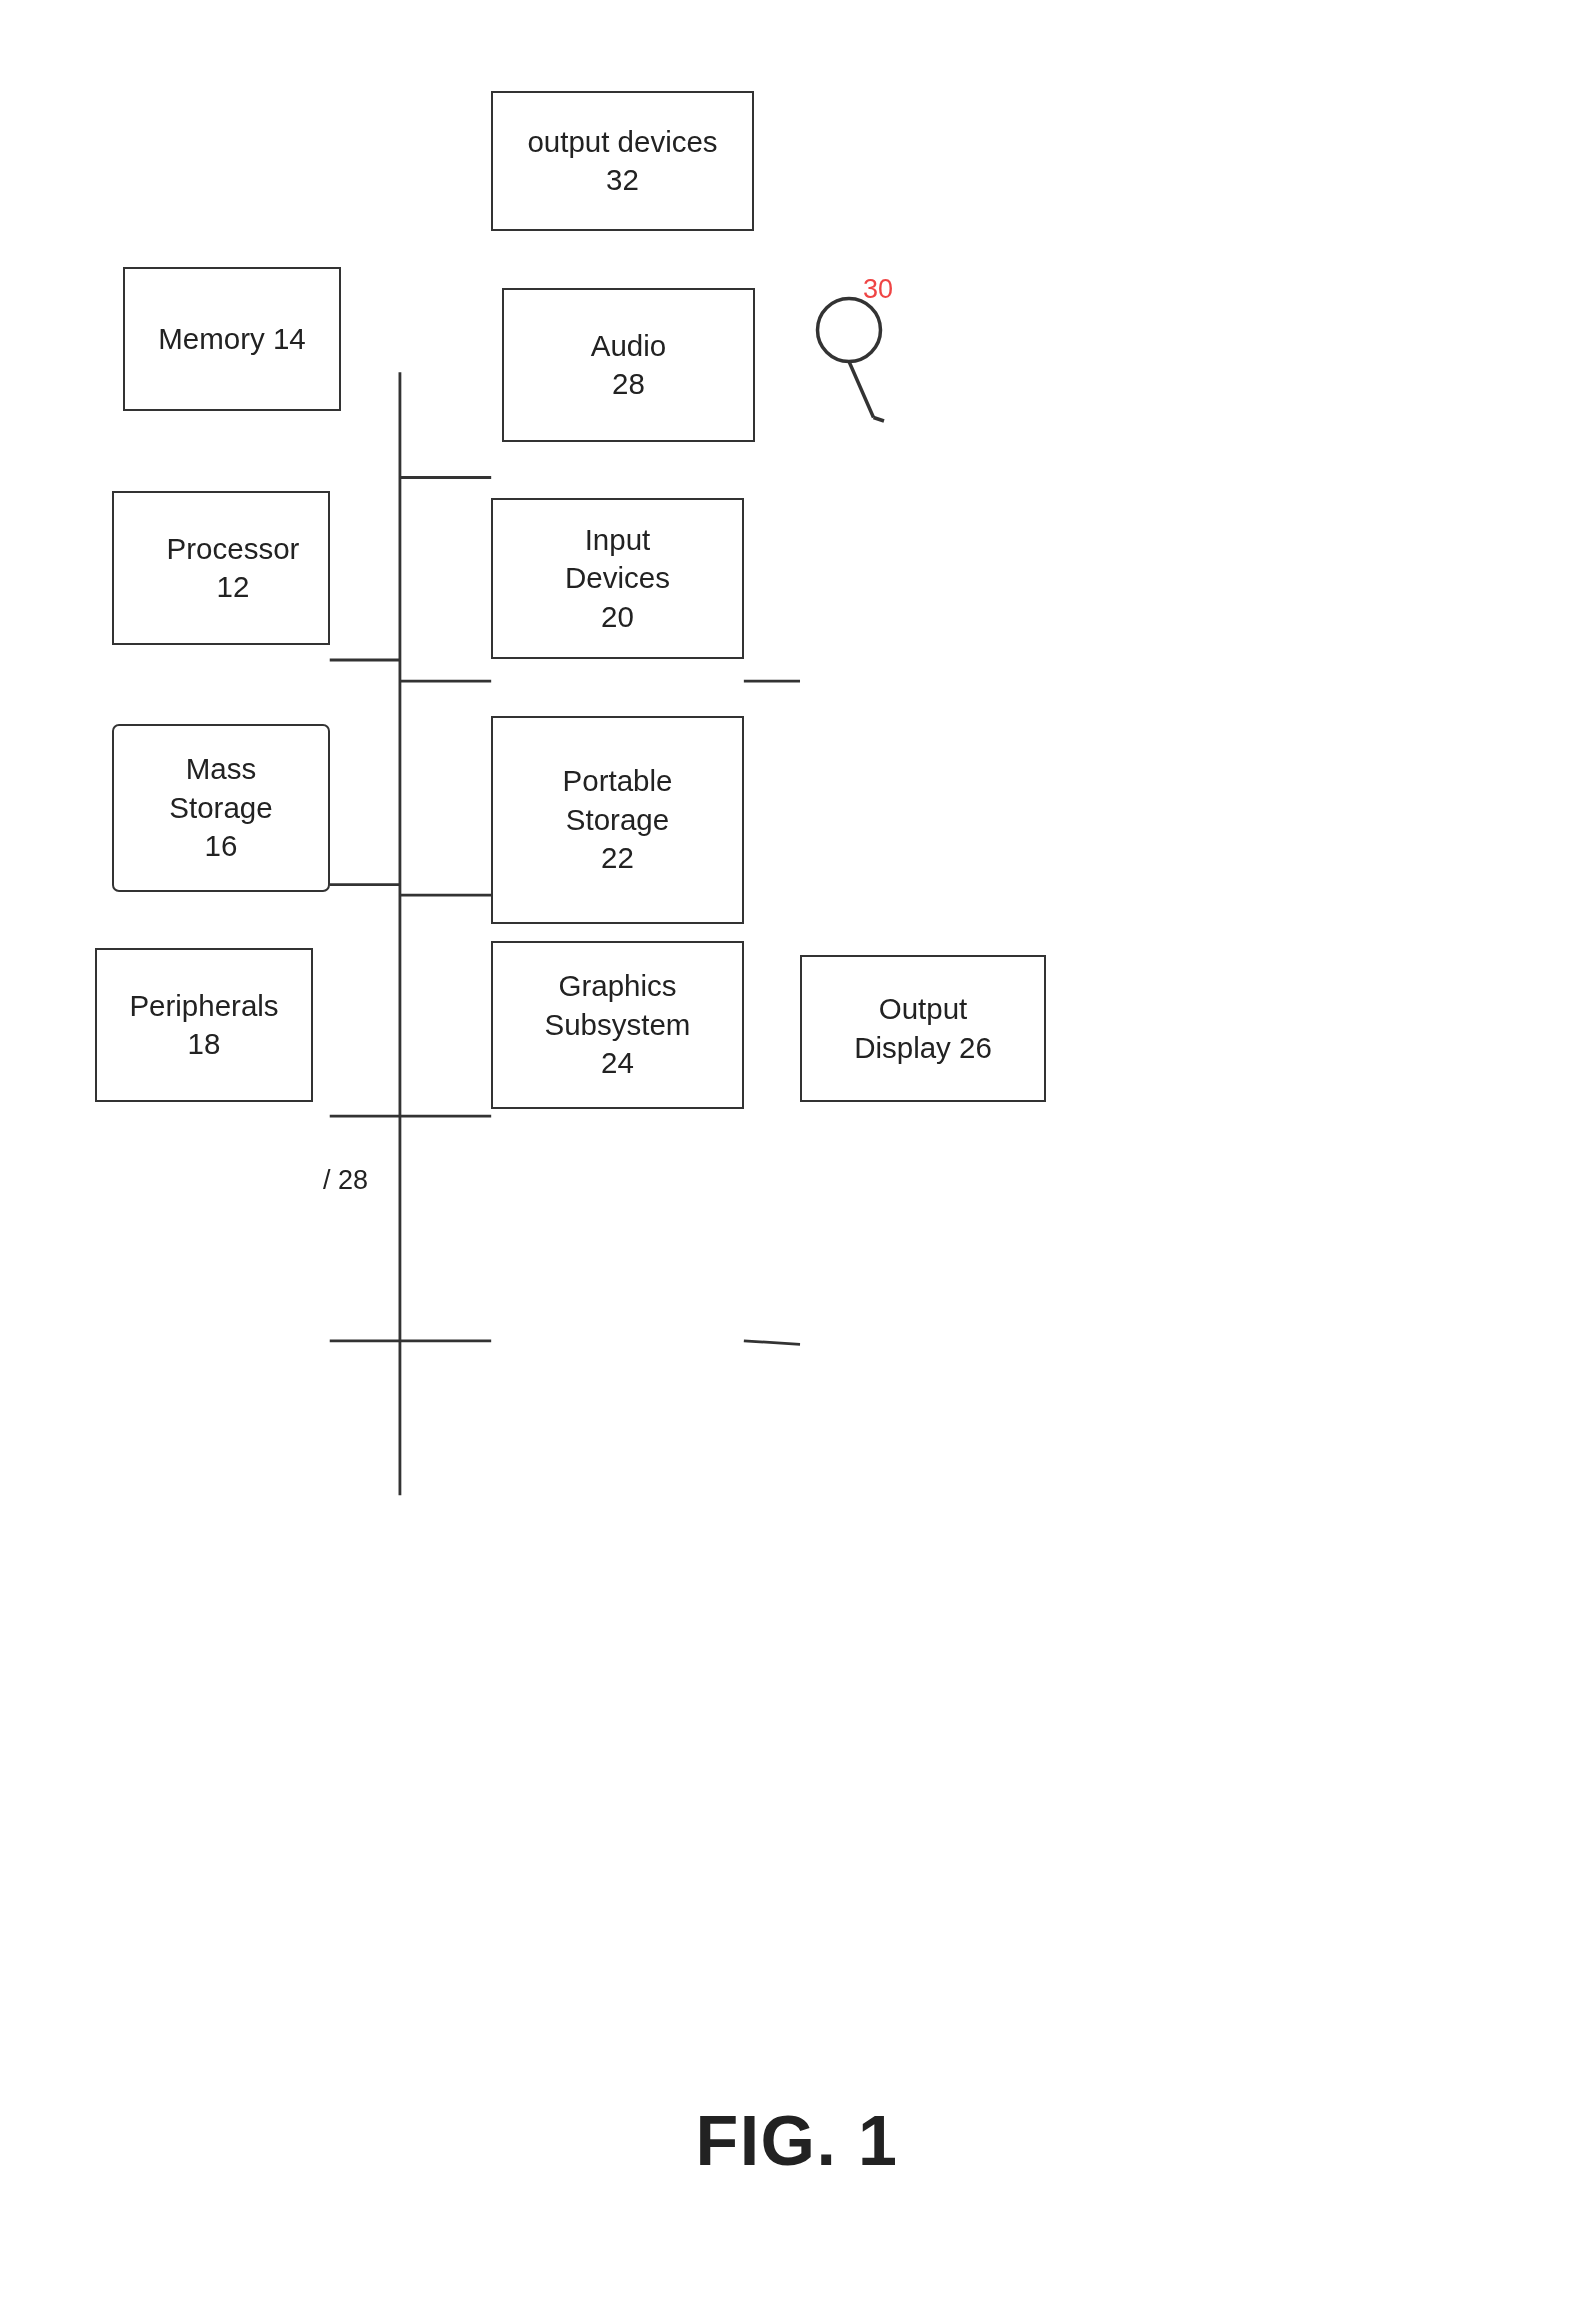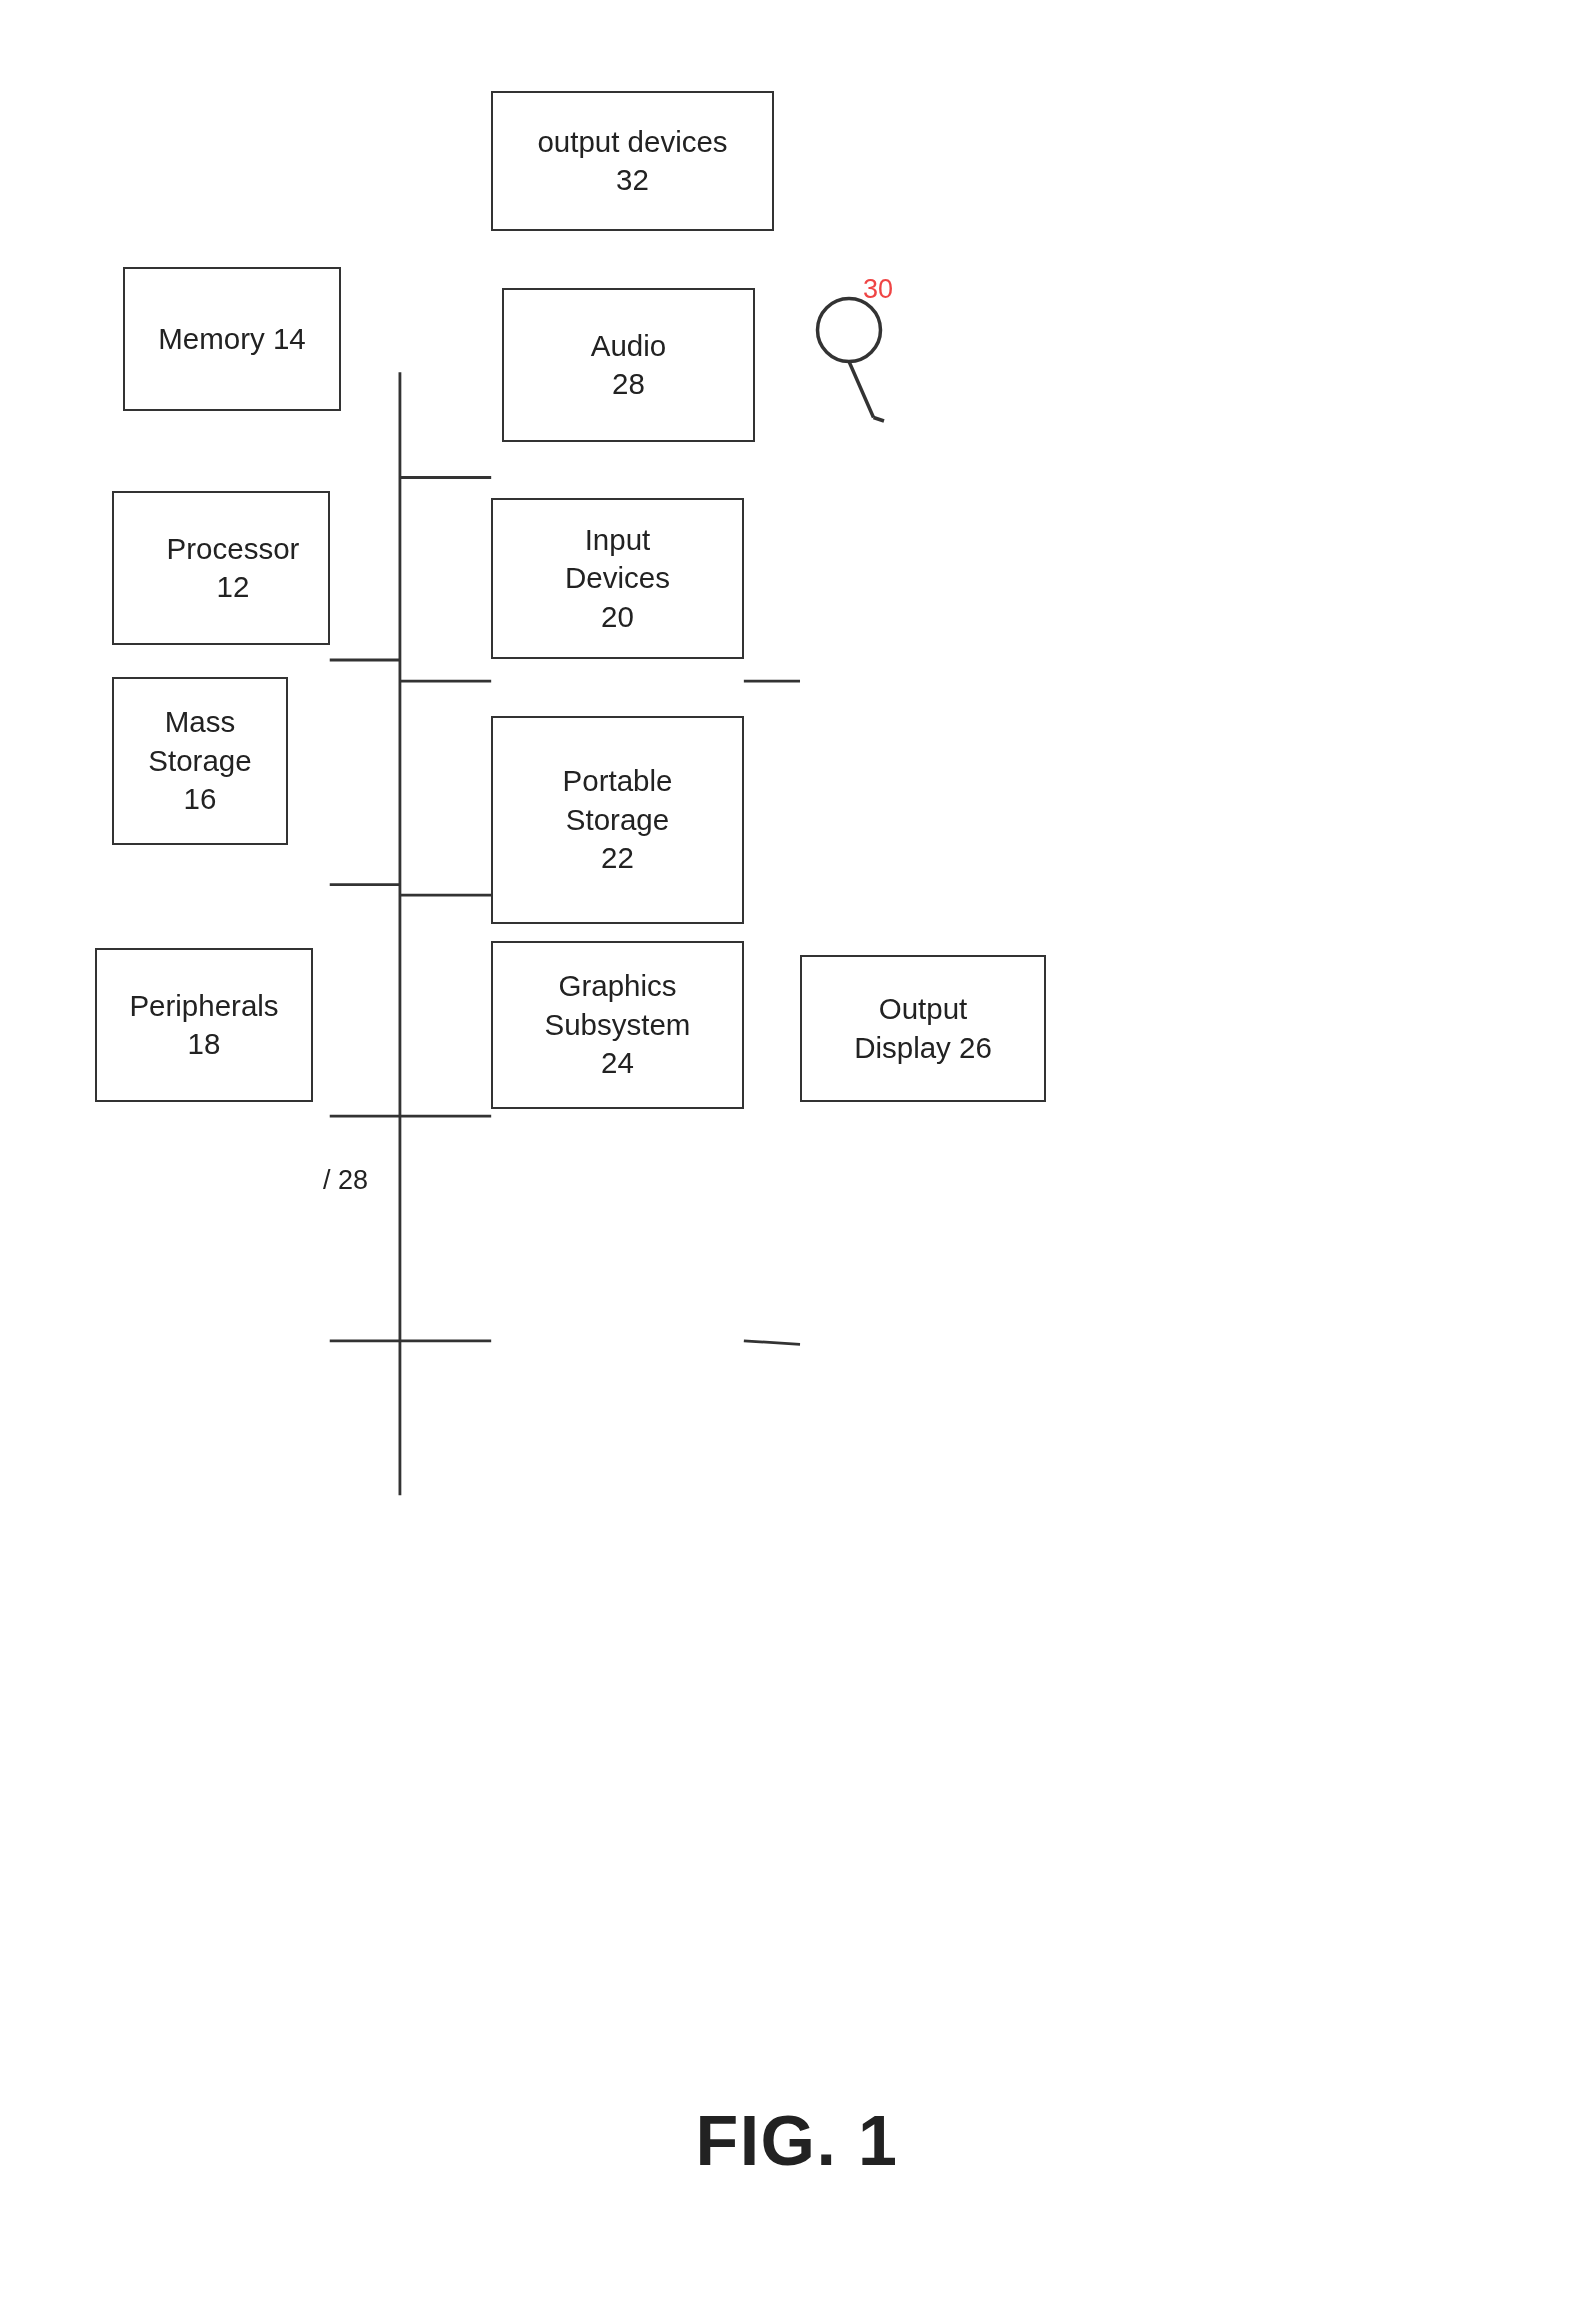--- a/index.html
+++ b/index.html
@@ -68,7 +68,7 @@
     .box-output-devices {
       left: 435px;
       top: 35px;
-      width: 283px;
+      width: 263px;
       height: 140px;
     }
 

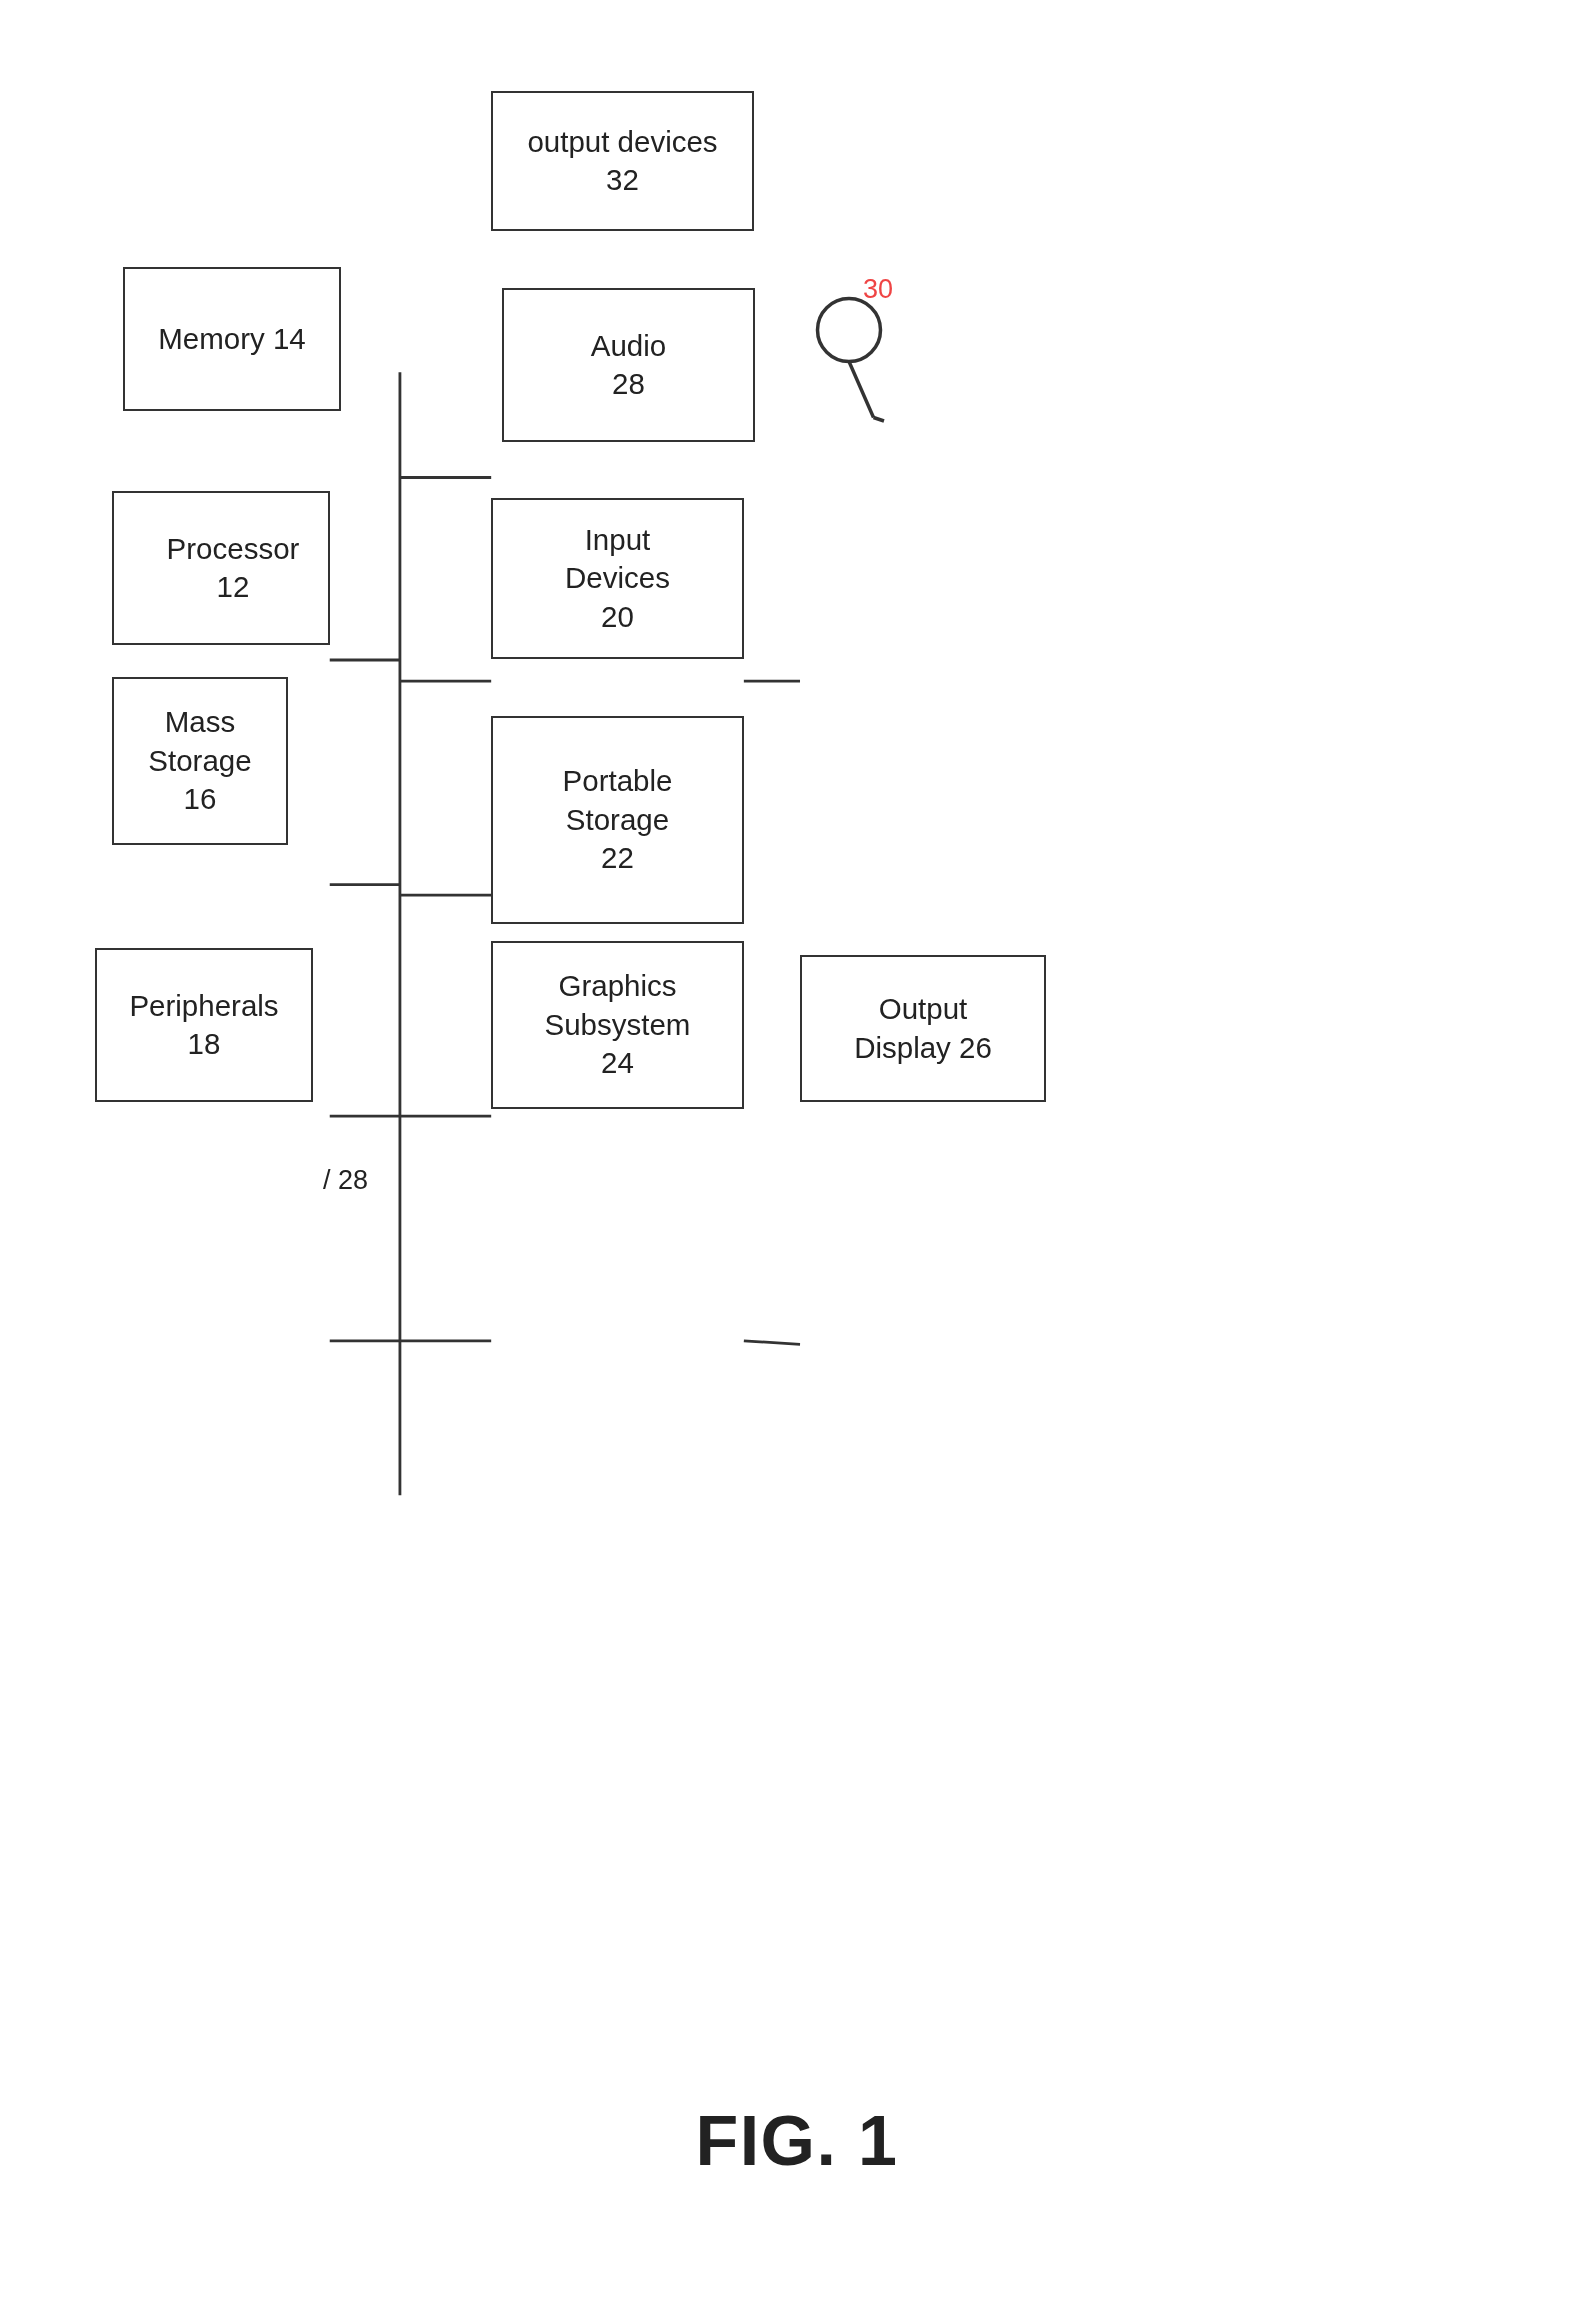--- a/index.html
+++ b/index.html
@@ -52,9 +52,10 @@
 
     .box-mass-storage {
       left: 56px;
-      top: 621px;
-      width: 176px;
+      top: 668px;
+      width: 218px;
       height: 168px;
+      border-radius: 7px;
     }
 
     .box-peripherals {

